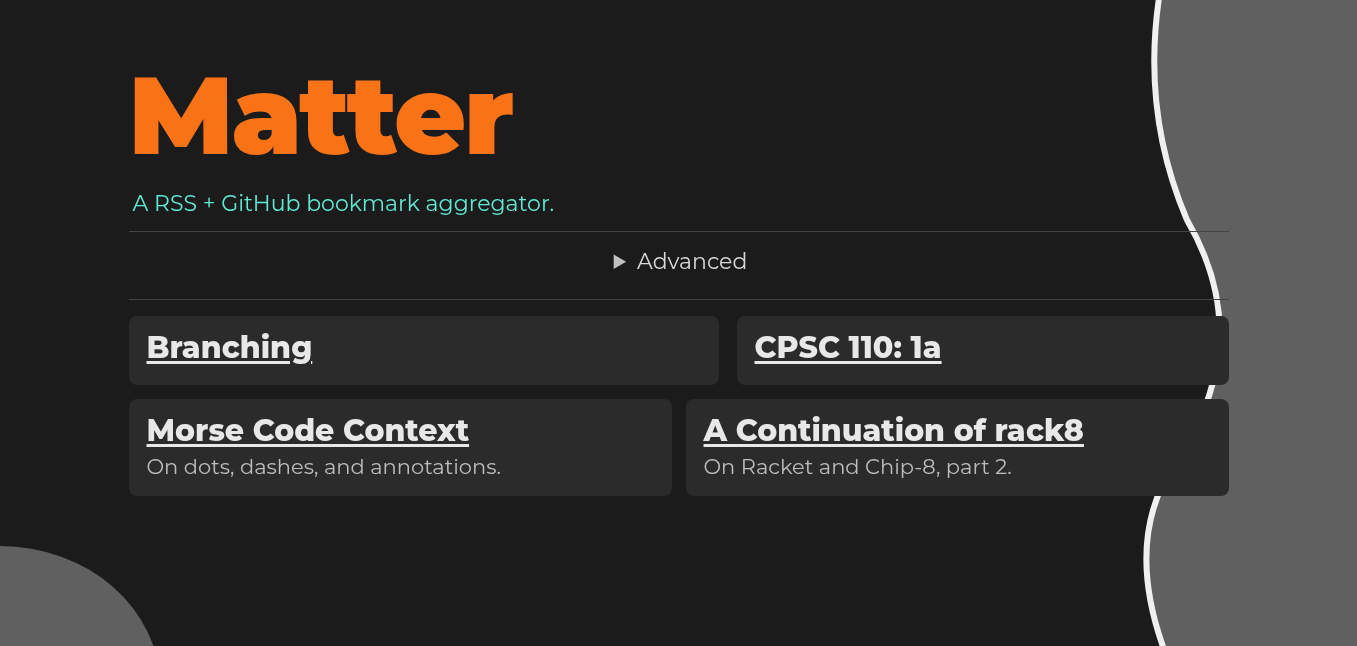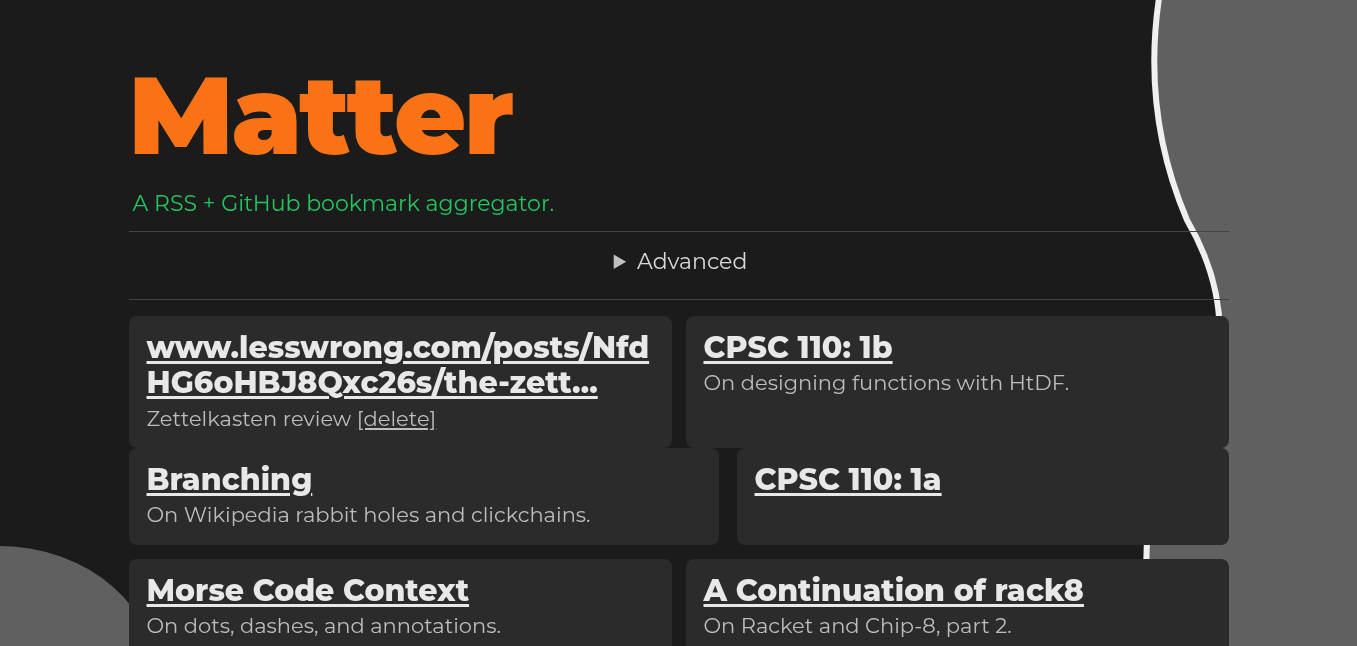--- a/index.html
+++ b/index.html
@@ -46,7 +46,7 @@
 }
 .subtitle {
   font-size: 22px;
-  color: #22c55e;
+  color: #5eead4;
   margin-bottom: 14px;
   padding-left: 4px;
 }

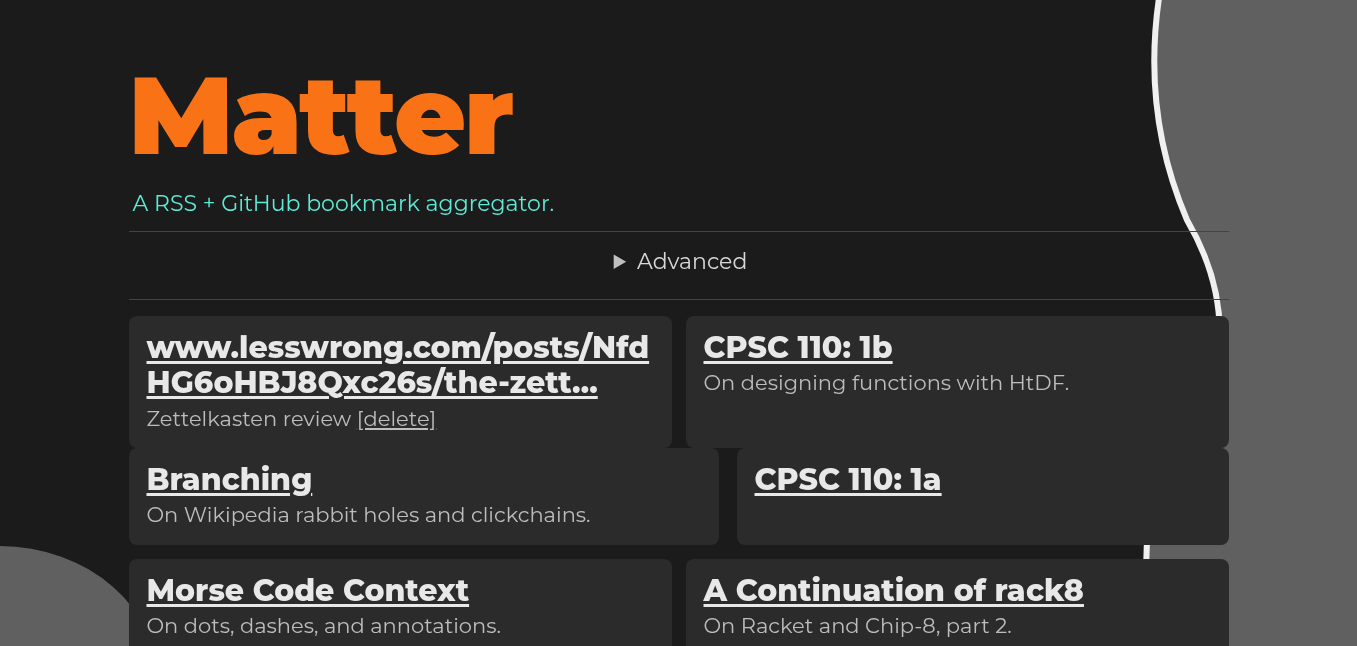--- a/index.html
+++ b/index.html
@@ -139,18 +139,6 @@
   </details>
   <hr class="divider2">
 
-  <div class="cards">
-    <div class="card">
-      <a class="card-title">www.lesswrong.com/posts/NfdHG6oHBJ8Qxc26s/the-zett…</a>
-      <p class="card-desc">
-        <span>Zettelkasten review </span><span class="delete-link">[delete]</span>
-      </p>
-    </div>
-    <div class="card">
-      <a class="card-title">CPSC 110: 1b</a>
-      <p class="card-desc">On designing functions with HtDF.</p>
-    </div>
-  </div>
 
   <div class="row2">
     <div class="card">

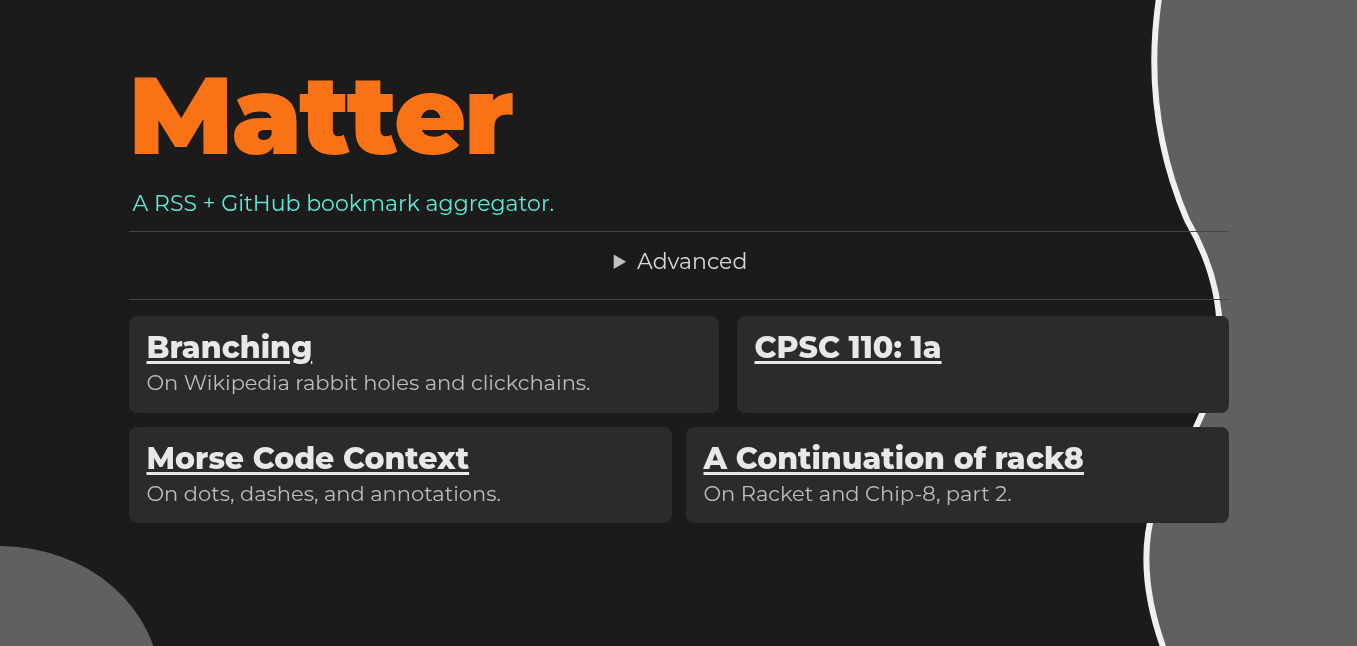--- a/index.html
+++ b/index.html
@@ -143,7 +143,6 @@
   <div class="row2">
     <div class="card">
       <a class="card-title">Branching</a>
-      <p class="card-desc">On Wikipedia rabbit holes and clickchains.</p>
     </div>
     <div class="card">
       <a class="card-title">CPSC 110: 1a</a>

